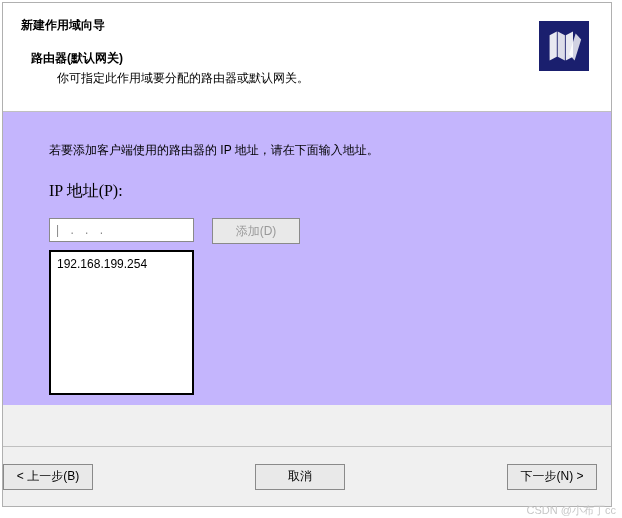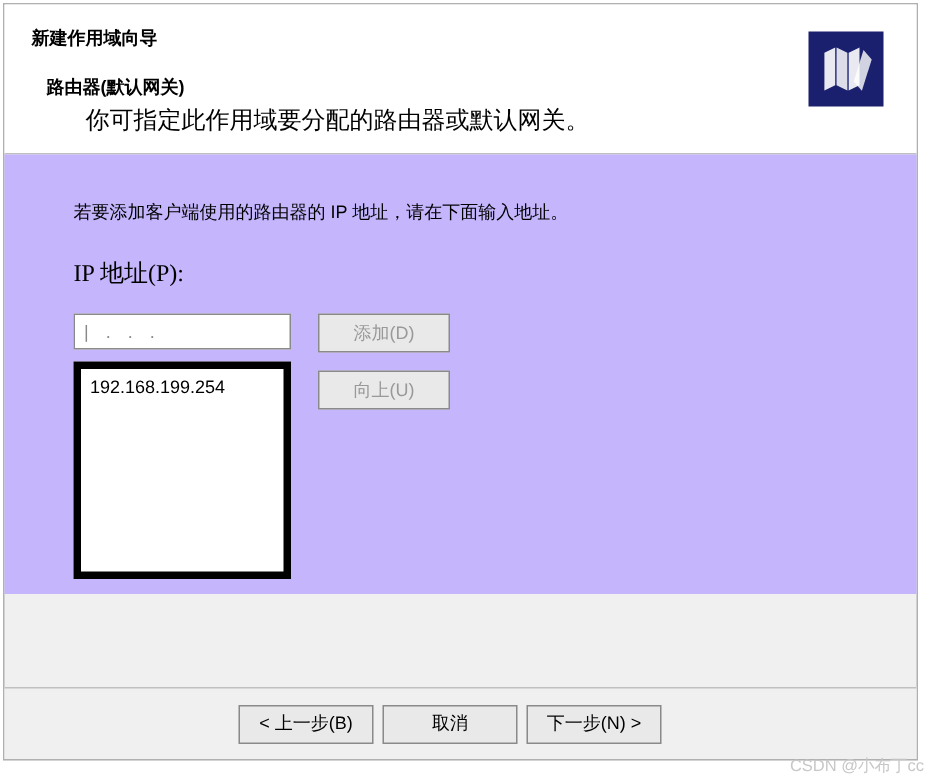--- a/index.html
+++ b/index.html
@@ -27,7 +27,7 @@
     .header {
       background: #fff;
       border-bottom: 1px solid #c0c0c0;
-      padding: 14px 18px 11px 18px;
+      padding: 14px 18px 24px 18px;
       display: flex;
       justify-content: space-between;
       align-items: flex-start;

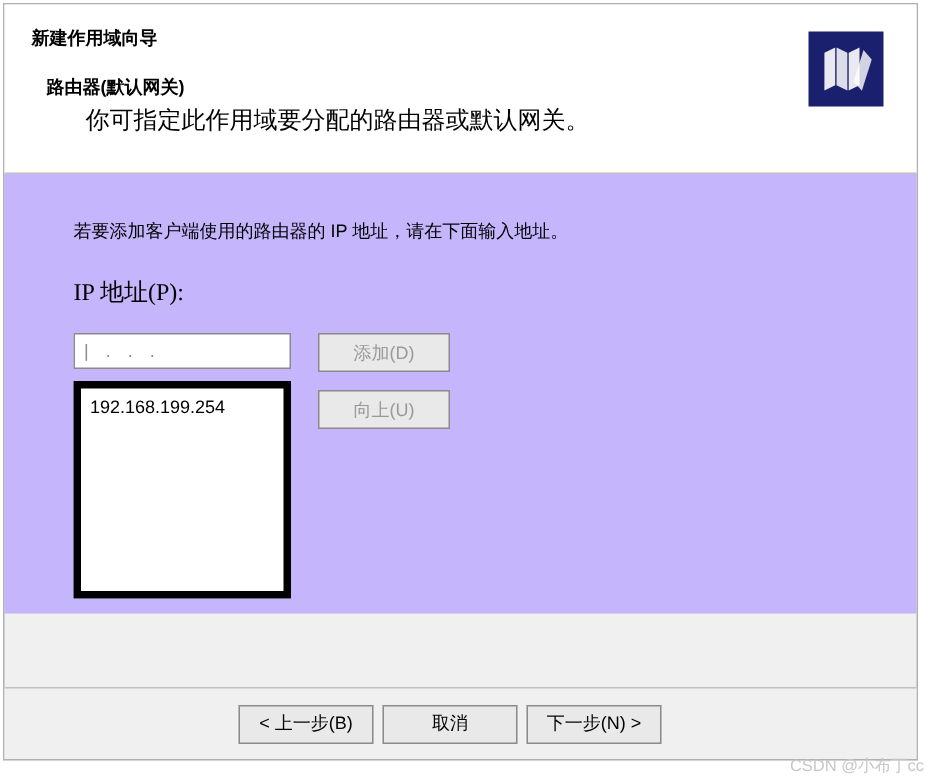--- a/index.html
+++ b/index.html
@@ -47,7 +47,7 @@
       padding-top: 14px;
     }
     .section-sub {
-      font-size: 16px;
+      font-size: 12px;
       padding-left: 36px;
       padding-top: 3px;
       font-family: Liberation Serif, serif;

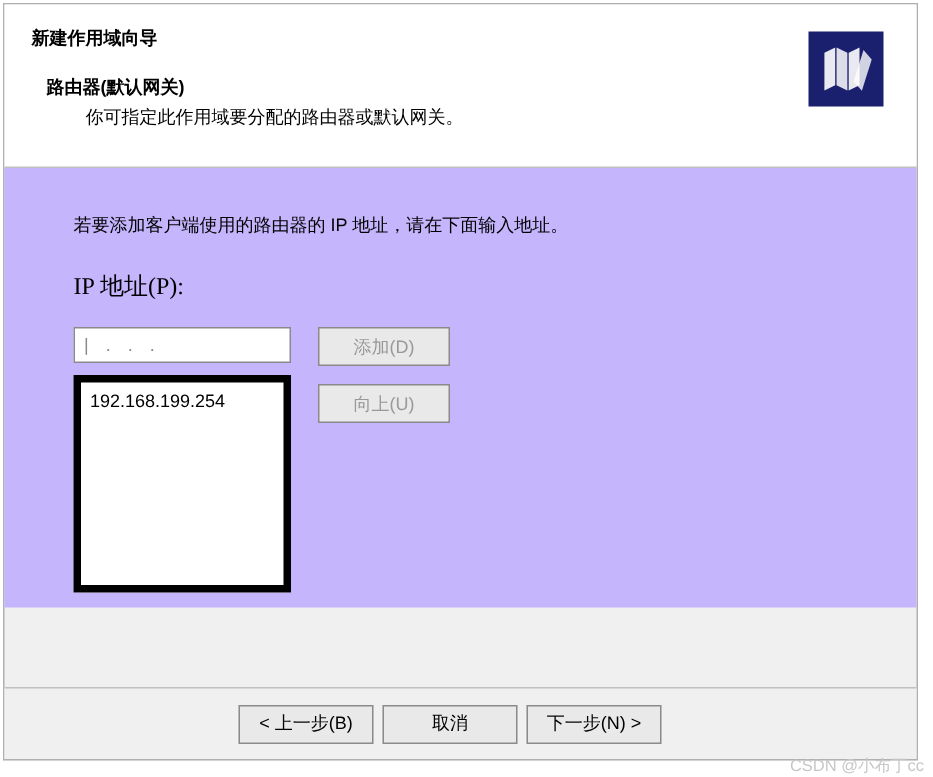--- a/index.html
+++ b/index.html
@@ -103,7 +103,7 @@
     .listbox {
       width: 145px;
       height: 145px;
-      border: 5px solid #000000;
+      border: 2px solid #000000;
       background: #fff;
       margin-top: 8px;
       padding: 4px 6px;

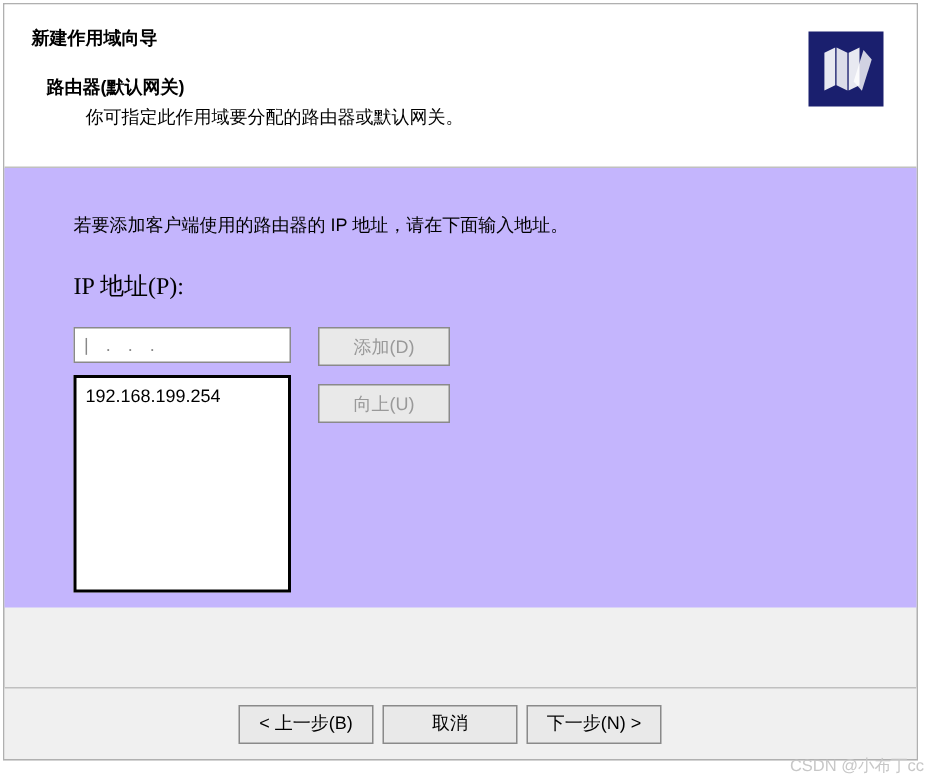--- a/index.html
+++ b/index.html
@@ -200,7 +200,6 @@
       </div>
       <div class="right-col">
         <button class="btn-small disabled">添加(D)</button>
-        <button class="btn-small disabled">向上(U)</button>
       </div>
     </div>
   </div>

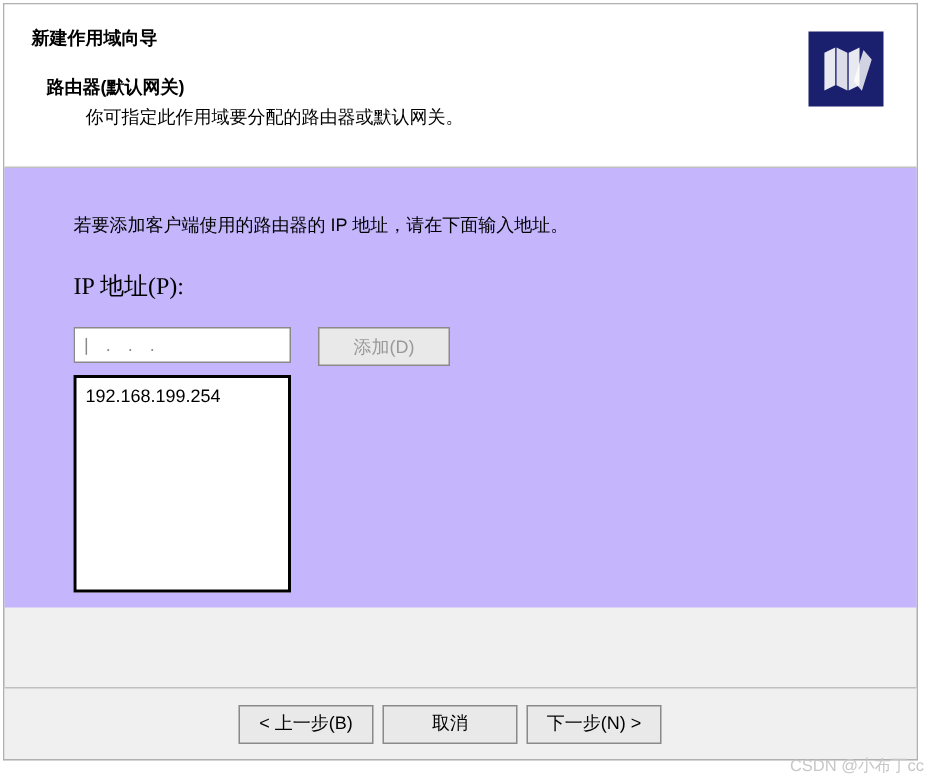--- a/index.html
+++ b/index.html
@@ -136,11 +136,11 @@
       bottom: 0;
       left: 0;
       right: 0;
-      height: 48px;
+      height: 60px;
       border-top: 1px solid #c0c0c0;
       background: #f0f0f0;
       display: flex;
-      justify-content: center;
+      justify-content: space-between;
       align-items: center;
       padding-right: 14px;
       gap: 6px;

